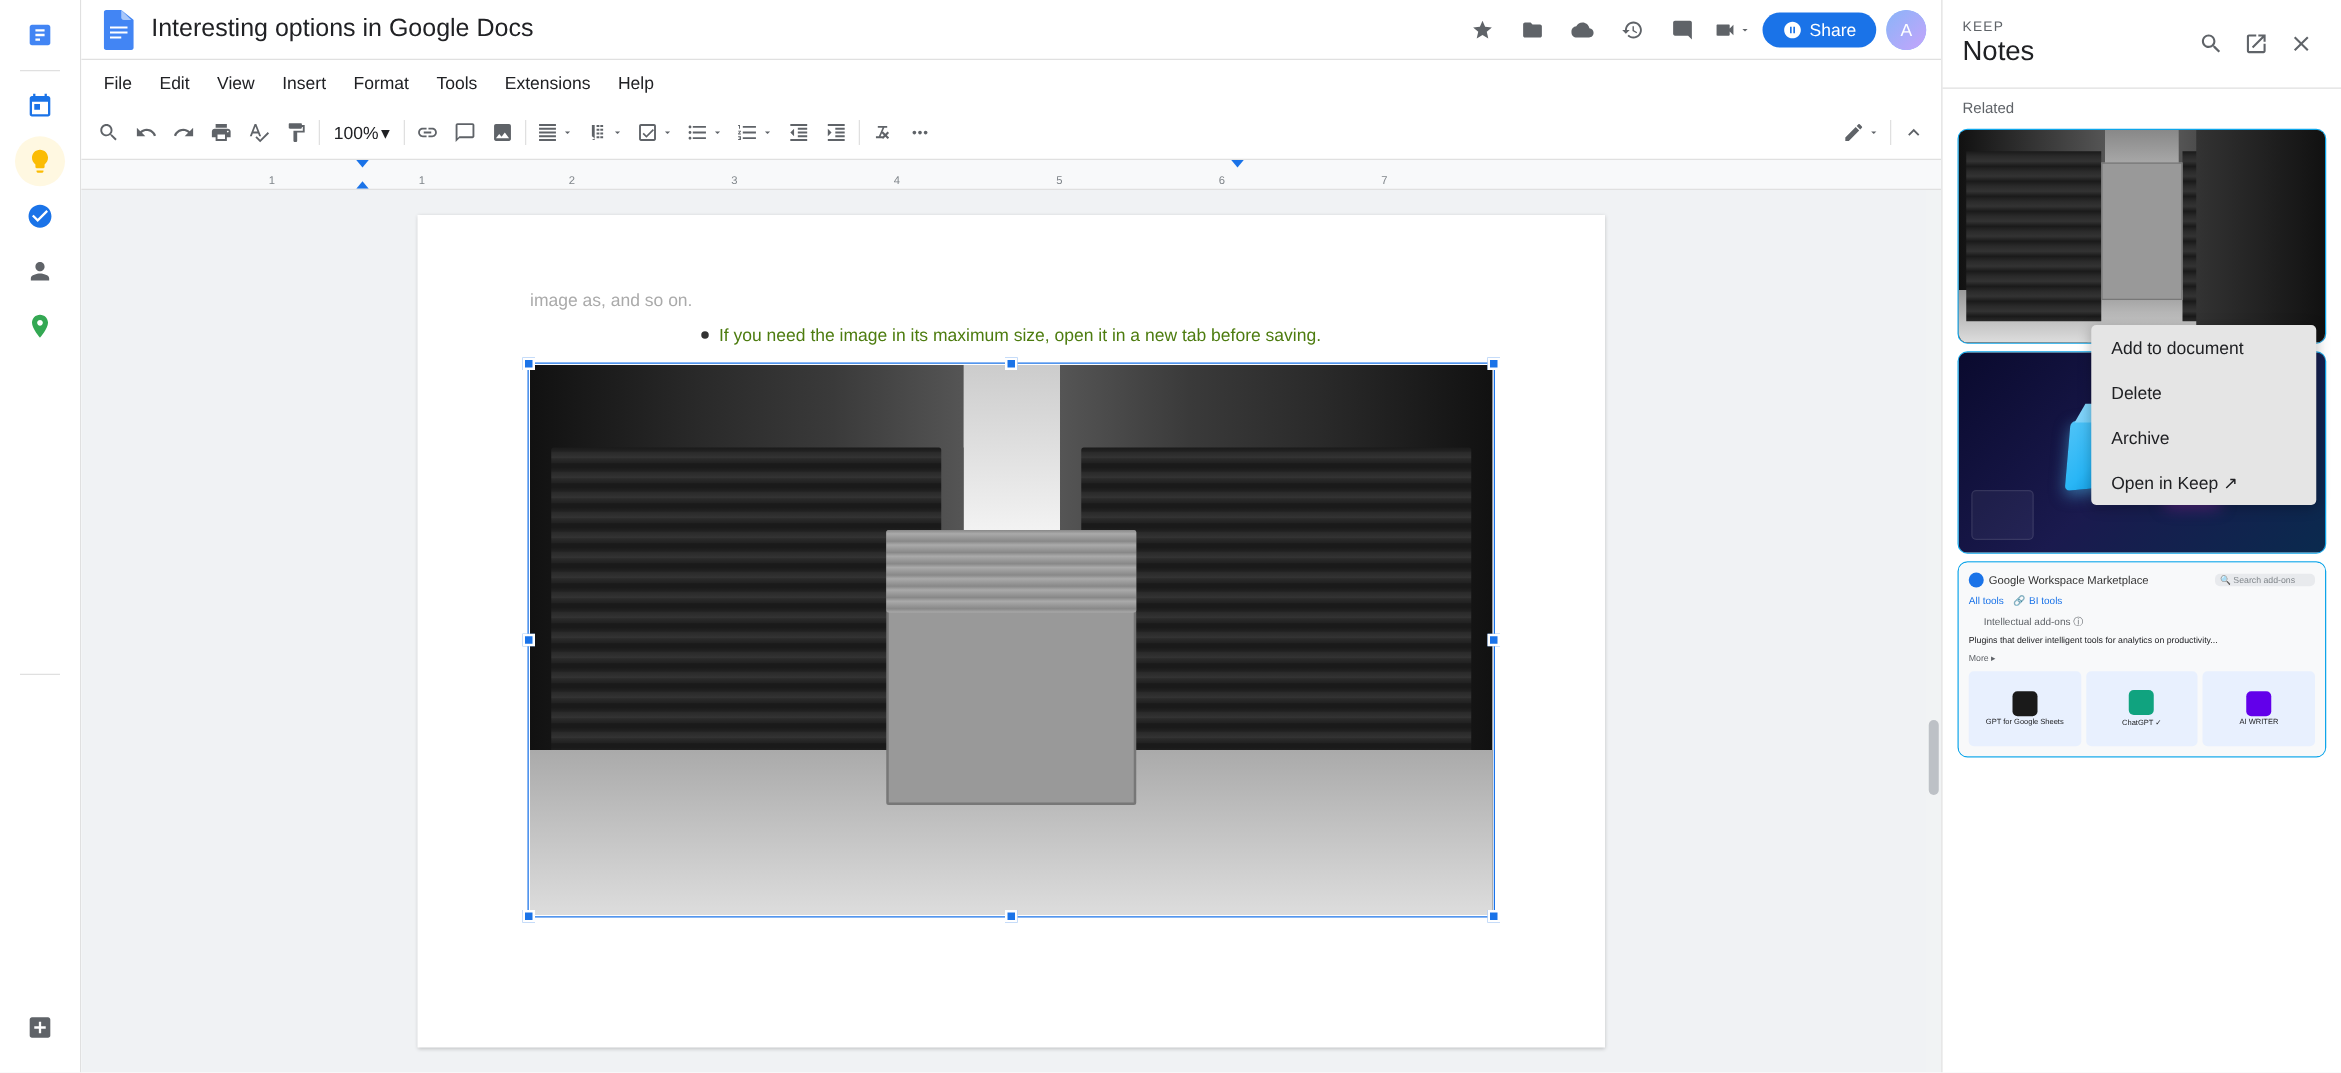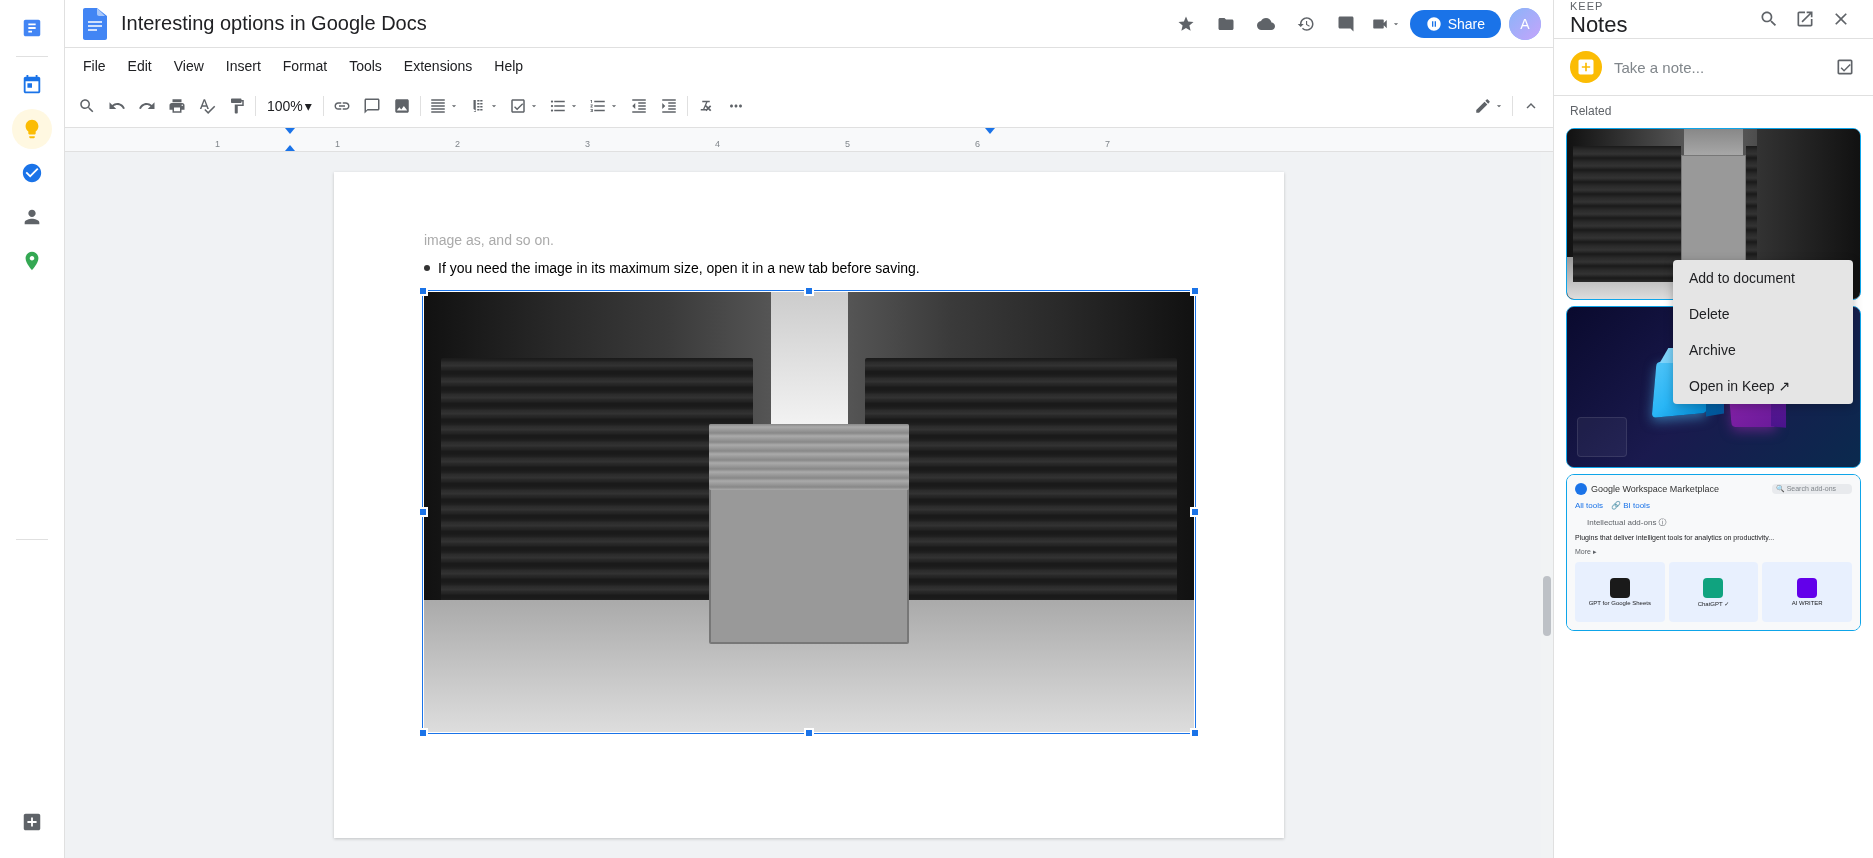--- a/index.html
+++ b/index.html
@@ -363,7 +363,7 @@
       position: relative;
     }
     .keep-header {
-      padding: 0 16px;
+      padding: 16px 16px;
       display: flex;
       align-items: center;
       border-bottom: 1px solid #e0e0e0;

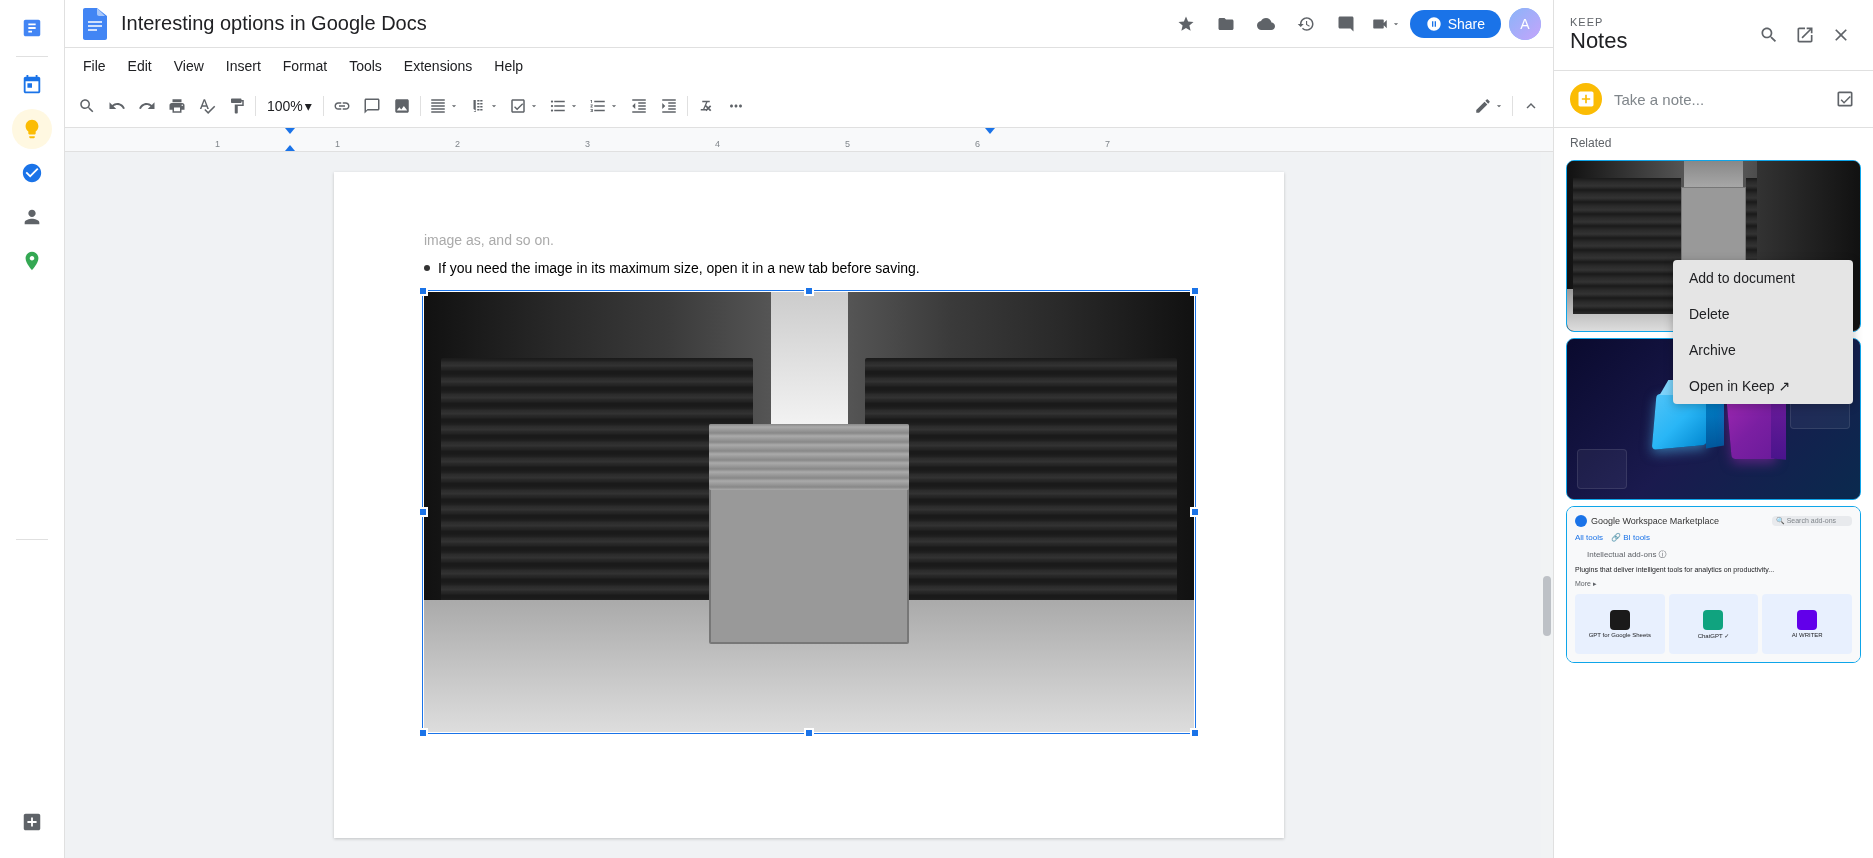--- a/index.html
+++ b/index.html
@@ -911,19 +911,6 @@
     </div>
   </div>
 
-  <div class="take-note-area">
-    <div class="plus-note-btn">
-      <svg viewBox="0 0 24 24" width="20" height="20">
-          <path fill="white" d="M19 3H5c-1.11 0-2 .9-2 2v14c0 1.1.89 2 2 2h14c1.1 0 2-.9 2-2V5c0-1.1-.9-2-2-2zm-2 10h-4v4h-2v-4H7v-2h4V7h2v4h4v2z"></path>
-        </svg>
-    </div>
-    <span class="take-note-text">Take a note...</span>
-    <div class="checkbox-icon">
-      <svg viewBox="0 0 24 24" width="20" height="20">
-          <path fill="#5f6368" d="M19 3H5c-1.1 0-2 .9-2 2v14c0 1.1.9 2 2 2h14c1.1 0 2-.9 2-2V5c0-1.1-.9-2-2-2zm0 16H5V5h14v14zm-8.15-3.85l-2.83-2.83-1.27 1.27 4.1 4.1 8.07-8.07-1.27-1.27z"></path>
-        </svg>
-    </div>
-  </div>
 
   <div class="related-label">Related</div>
 

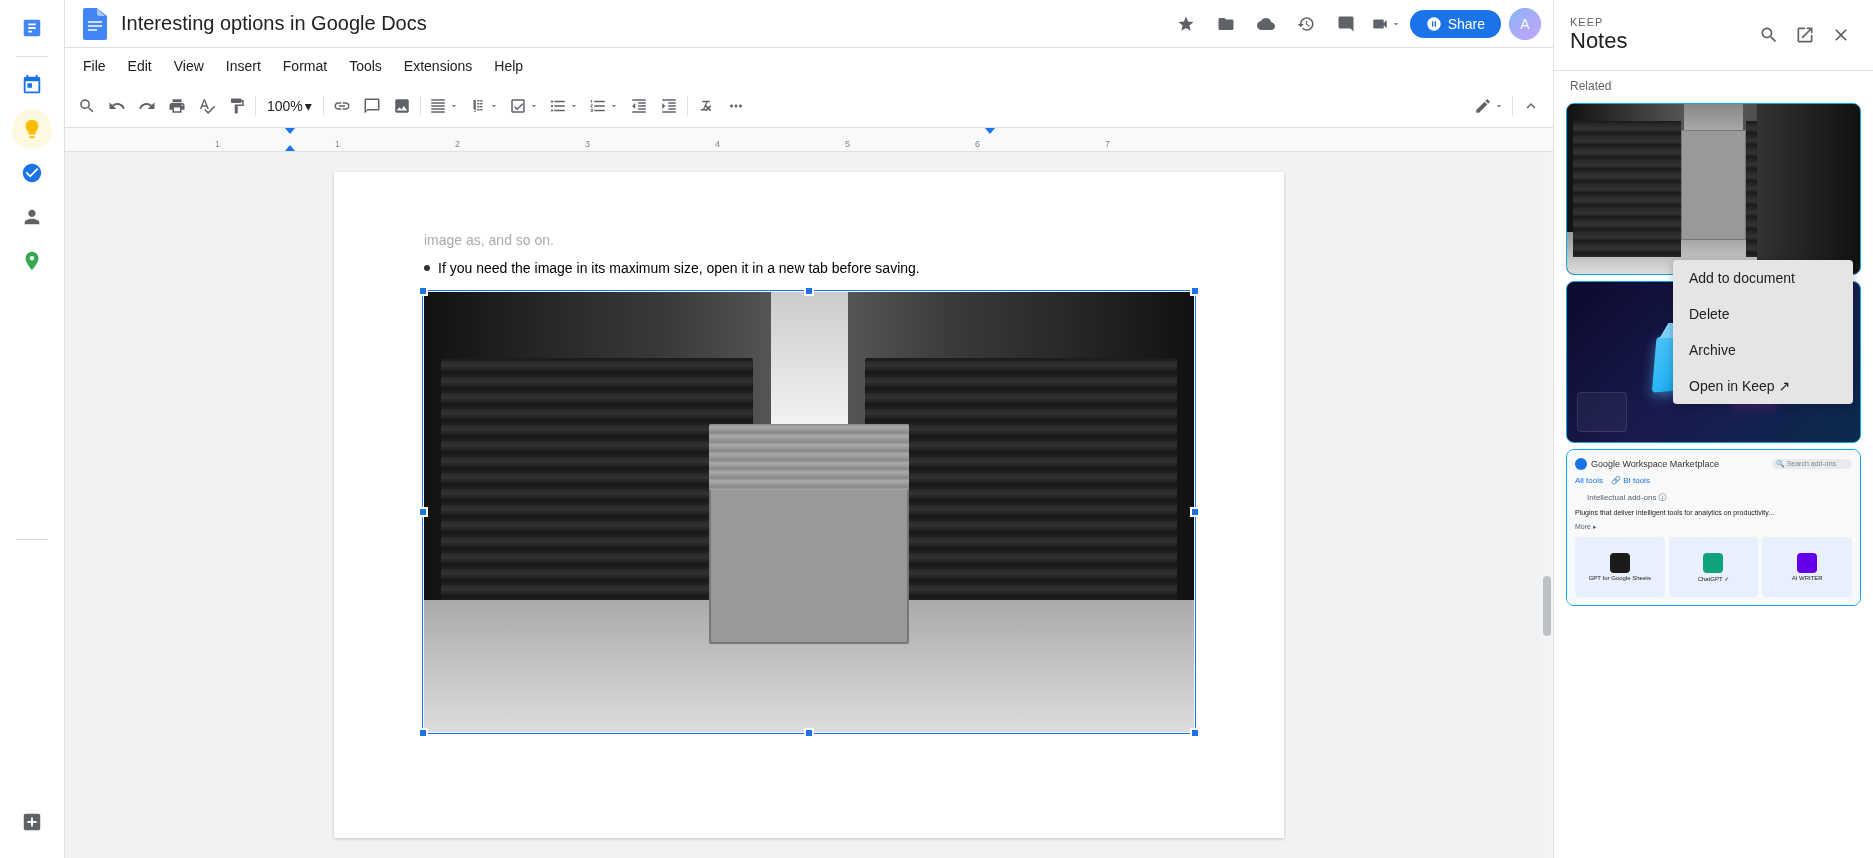--- a/index.html
+++ b/index.html
@@ -246,7 +246,8 @@
       gap: 8px;
       margin-bottom: 8px;
       font-size: 14px;
-      color: #000000;
+      color: #4d7c0f;
+      justify-content: center;
     }
     .bullet-dot {
       width: 6px;

